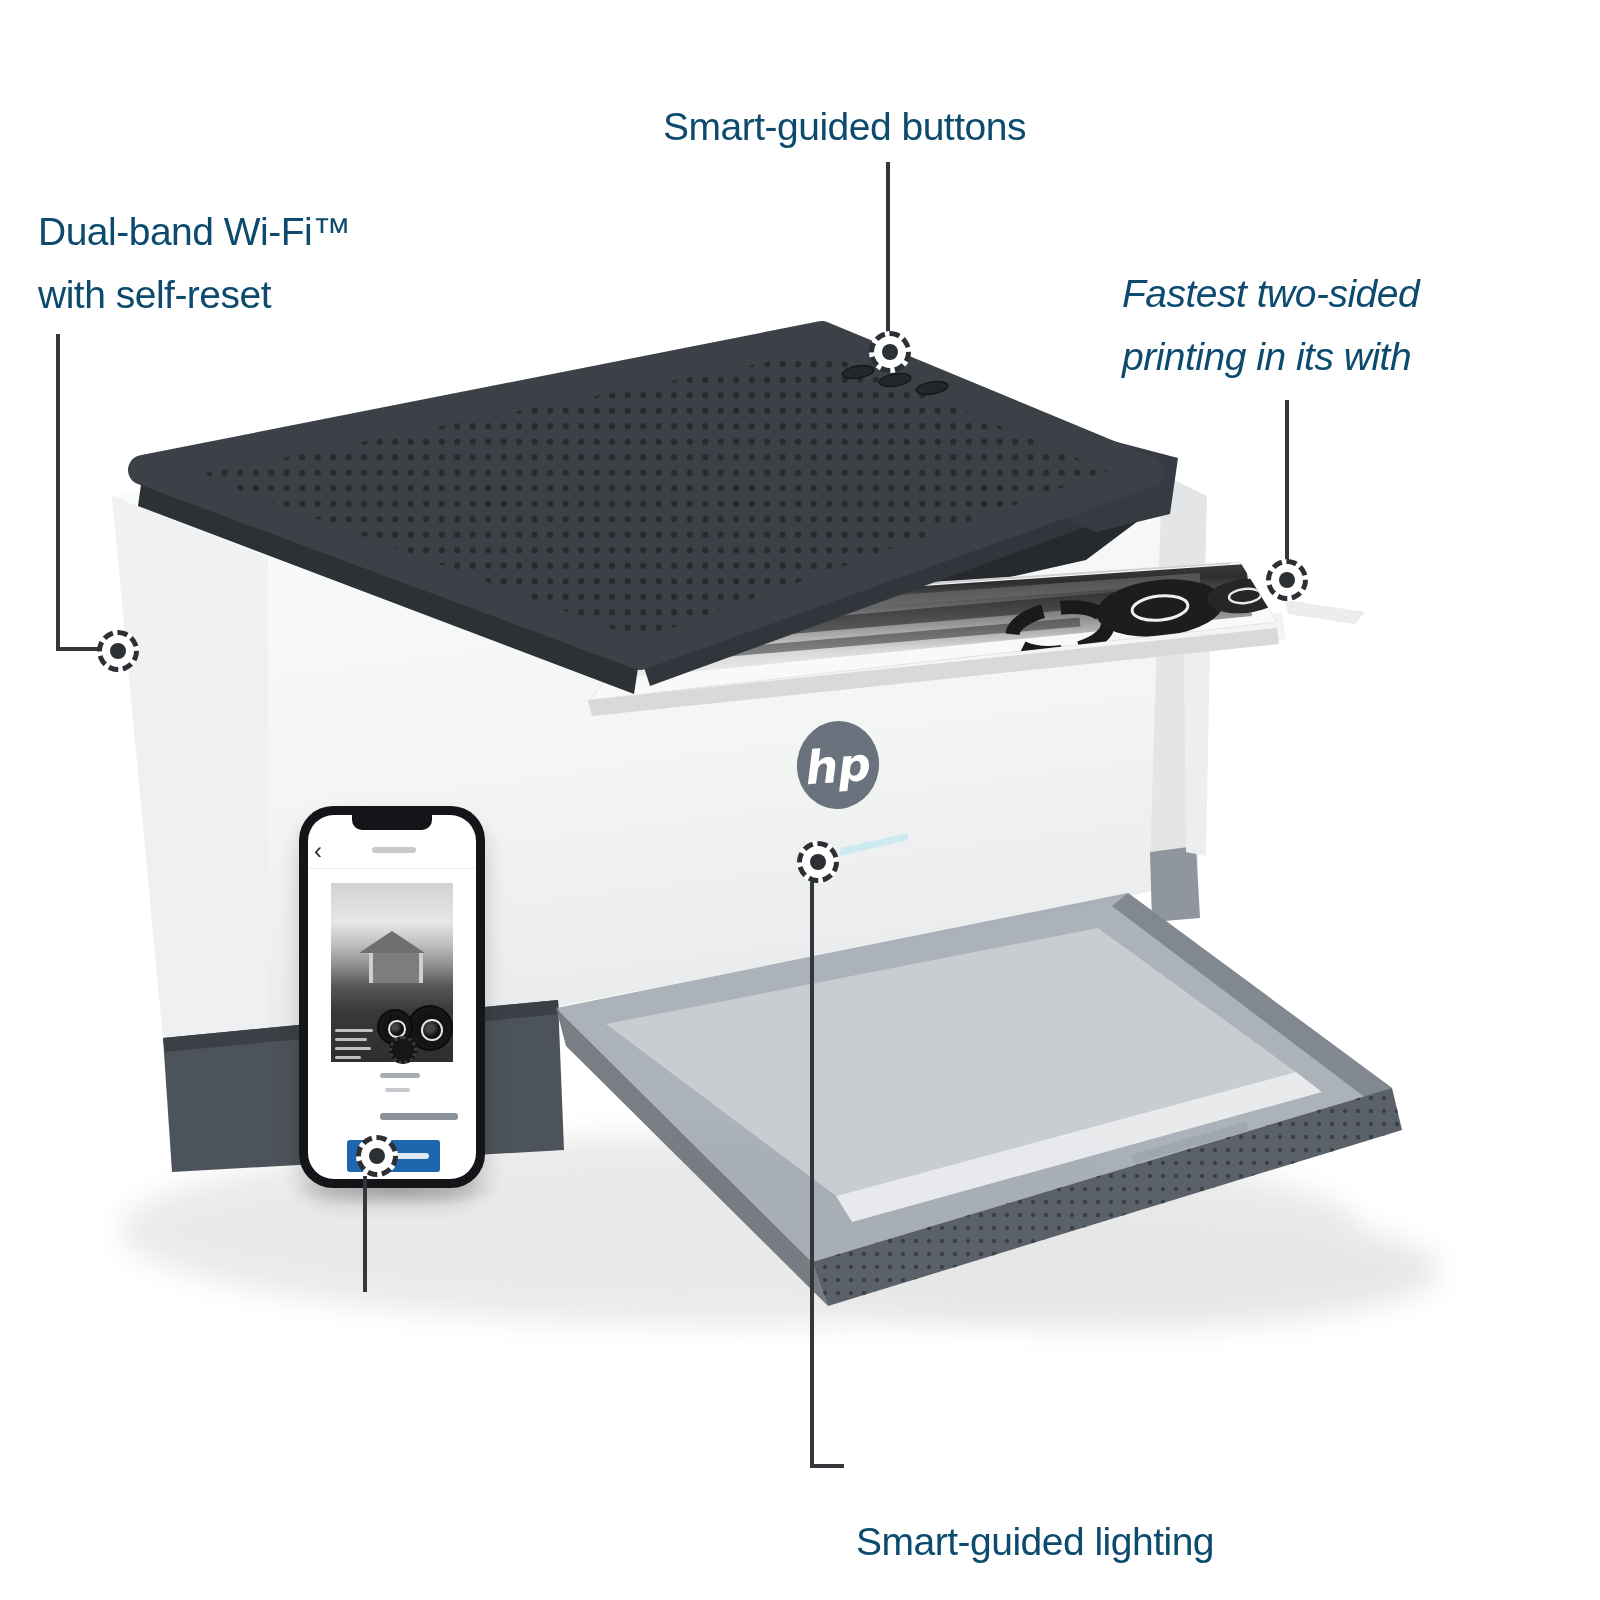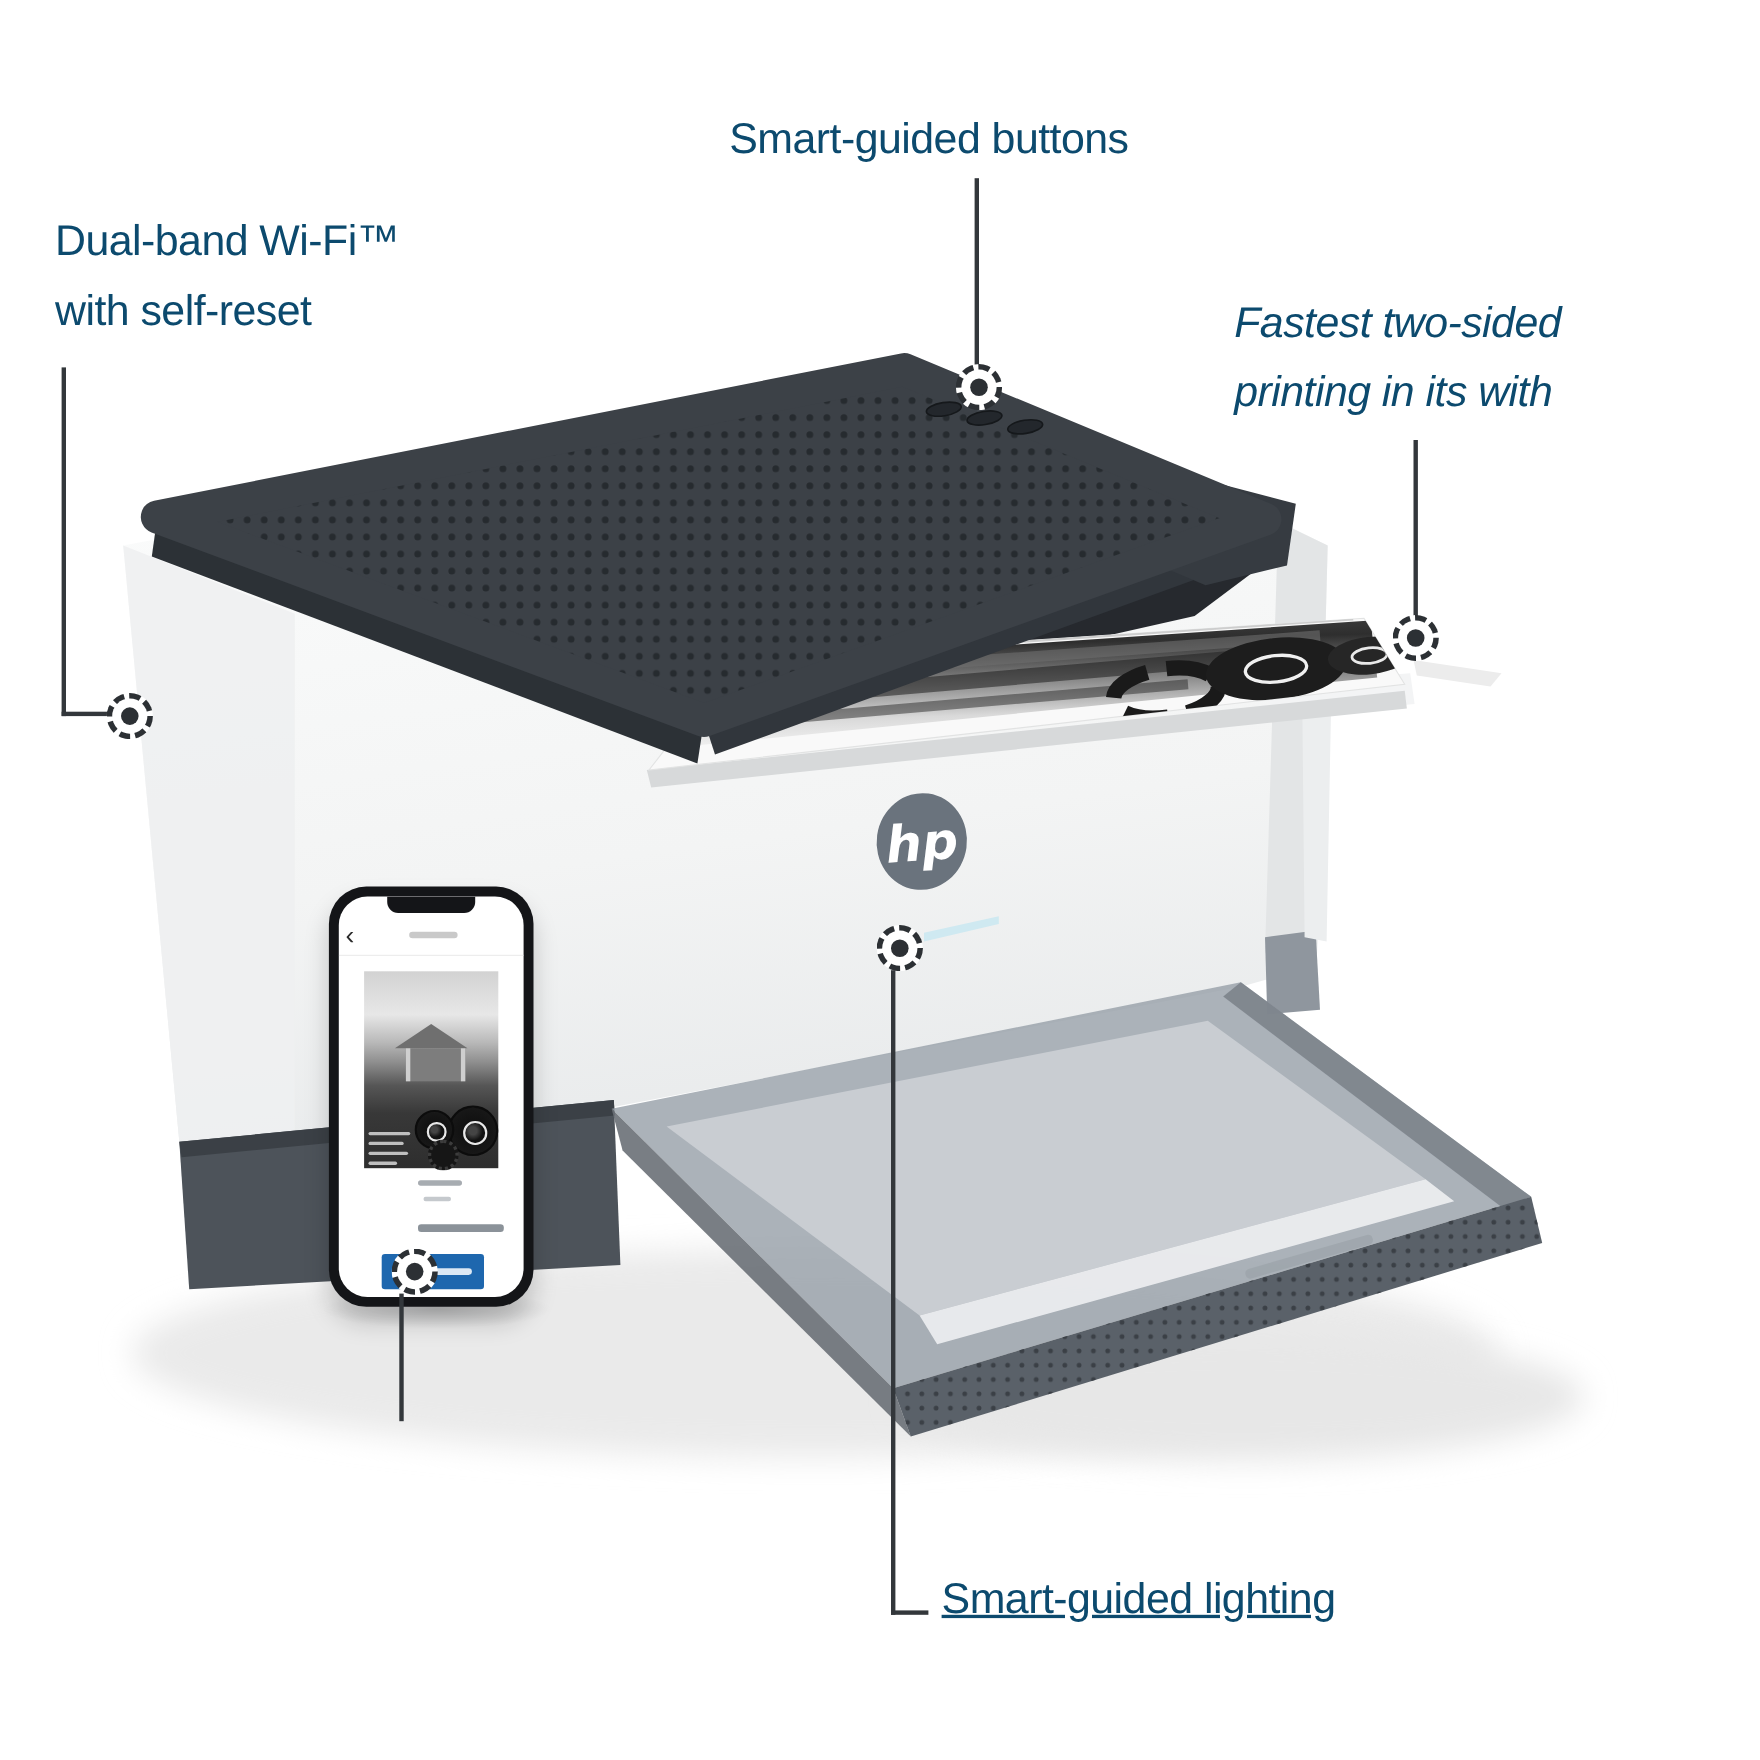--- a/index.html
+++ b/index.html
@@ -193,7 +193,7 @@
     <span>Smart-guided buttons</span>
   </div>
 
-  <div class="label" style="left:38px;top:188px;margin-left:12px;">
+  <div class="label" style="left:38px;top:200px;">
     <div>Dual-band Wi-Fi™</div>
     <div>with self-reset</div>
   </div>

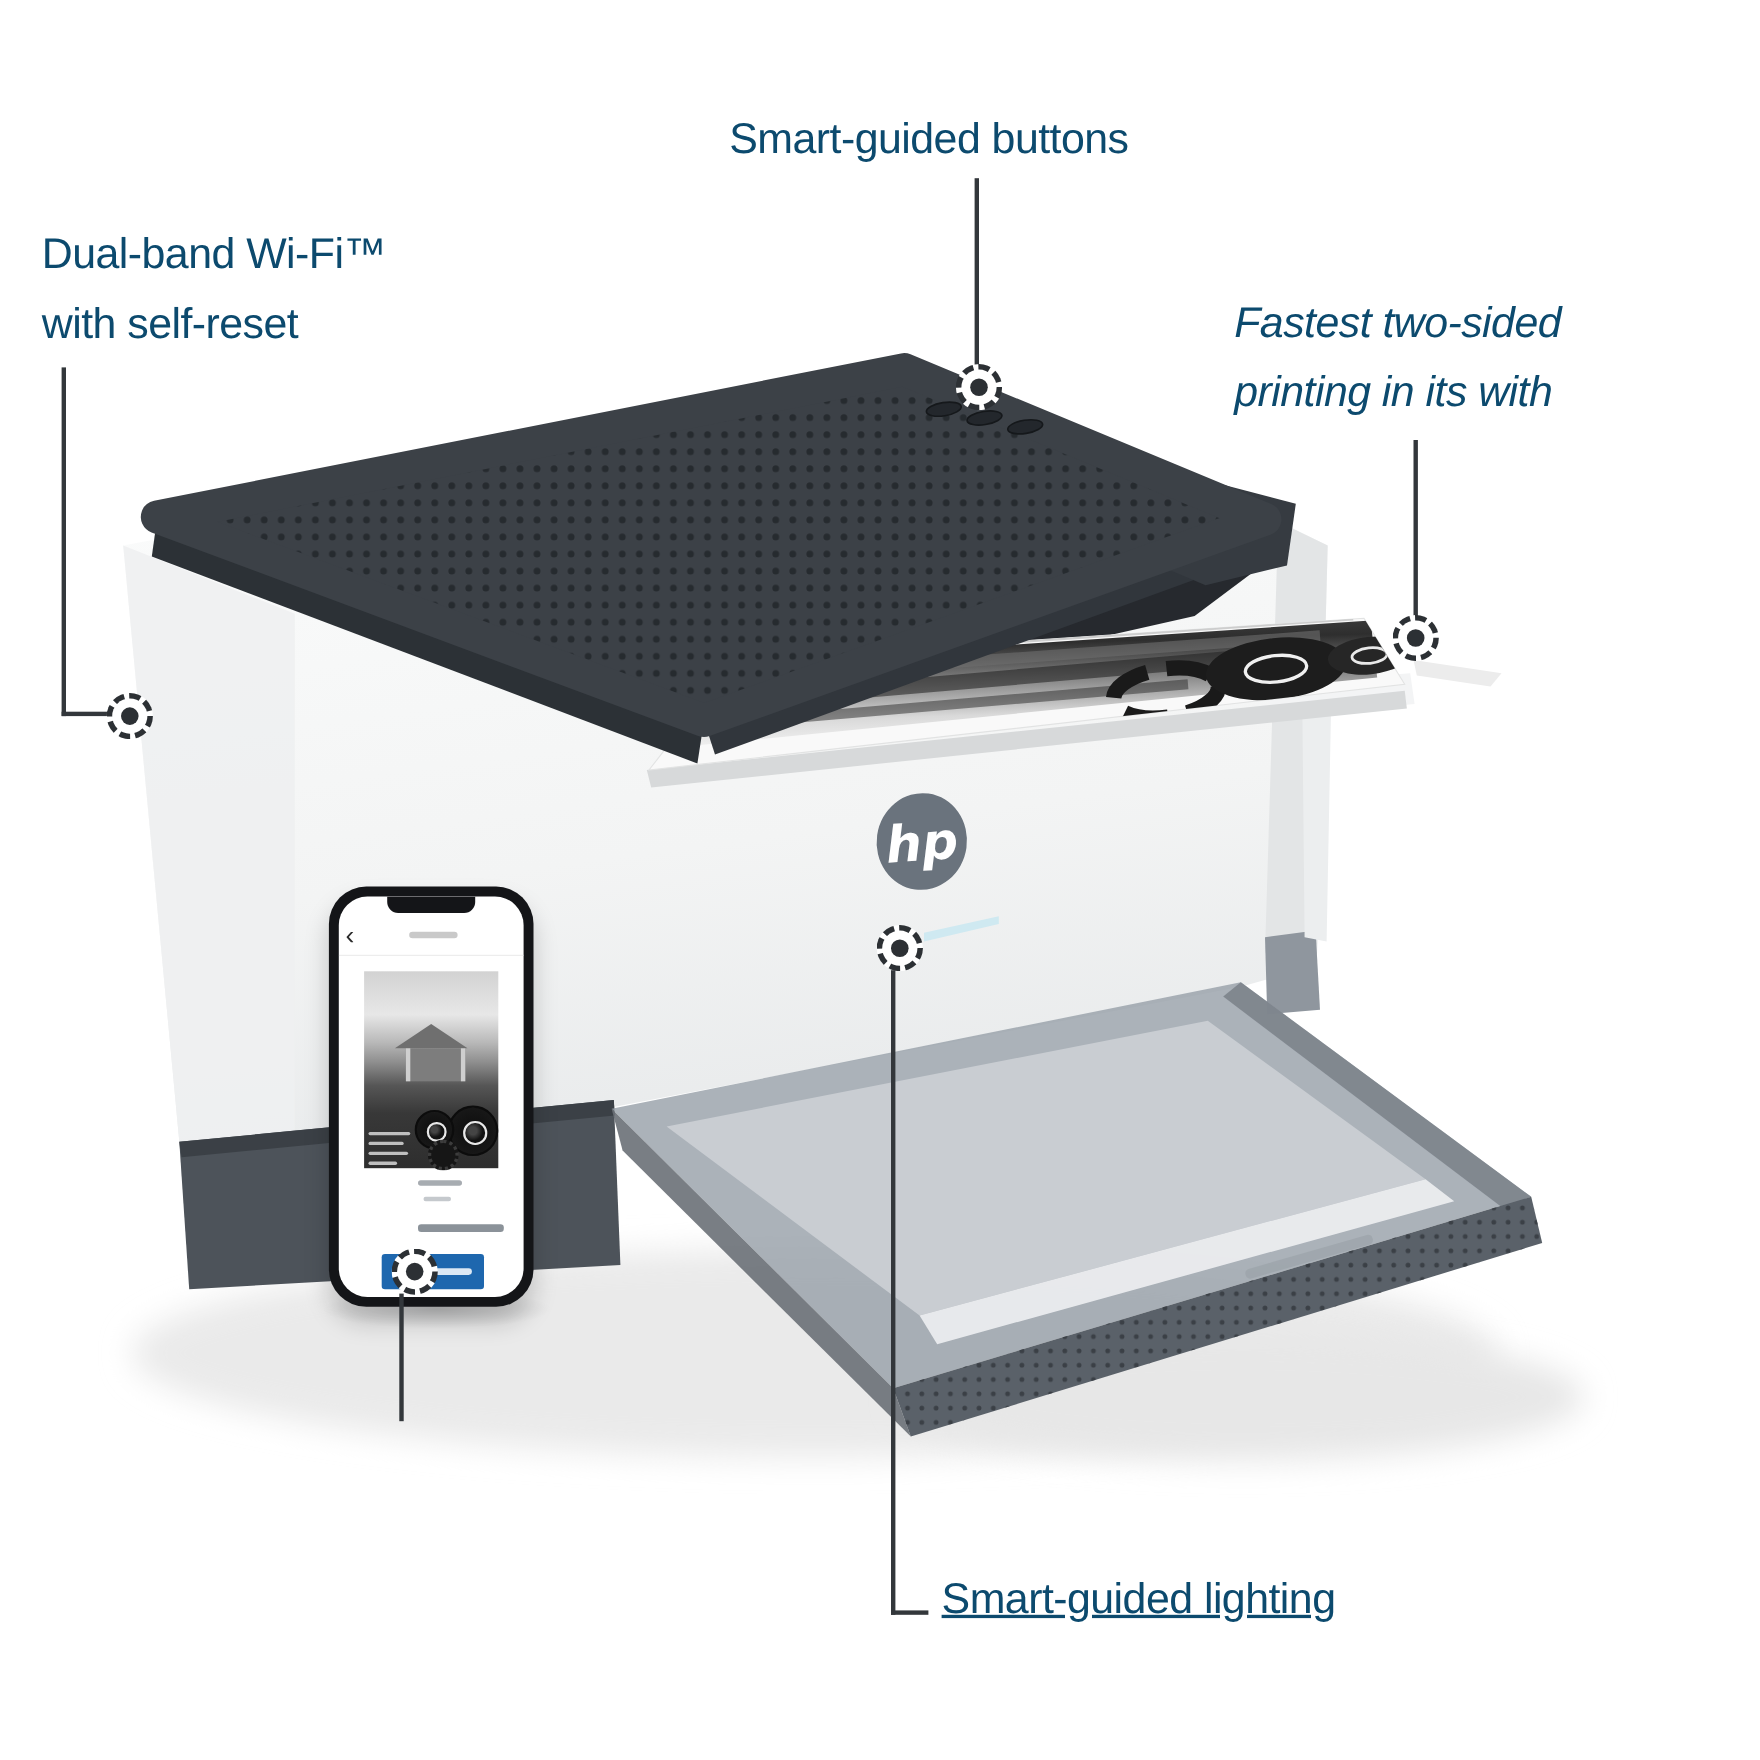--- a/index.html
+++ b/index.html
@@ -204,7 +204,7 @@
   </div>
 
 
-  <div class="label" style="left:856px;top:1422px;text-decoration:underline;">
+  <div class="label" style="left:856px;top:1510px;">
     <span>Smart-guided lighting</span>
   </div>
 

